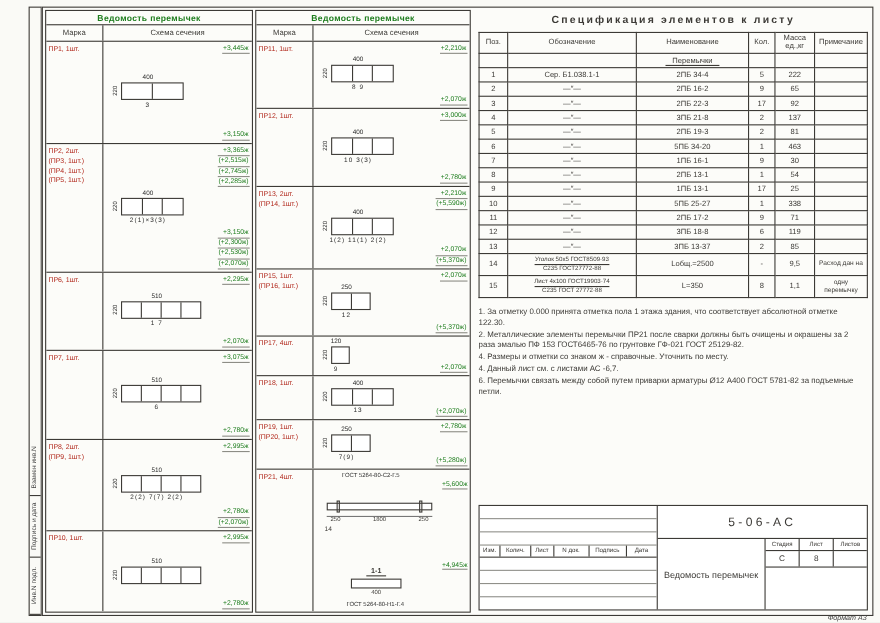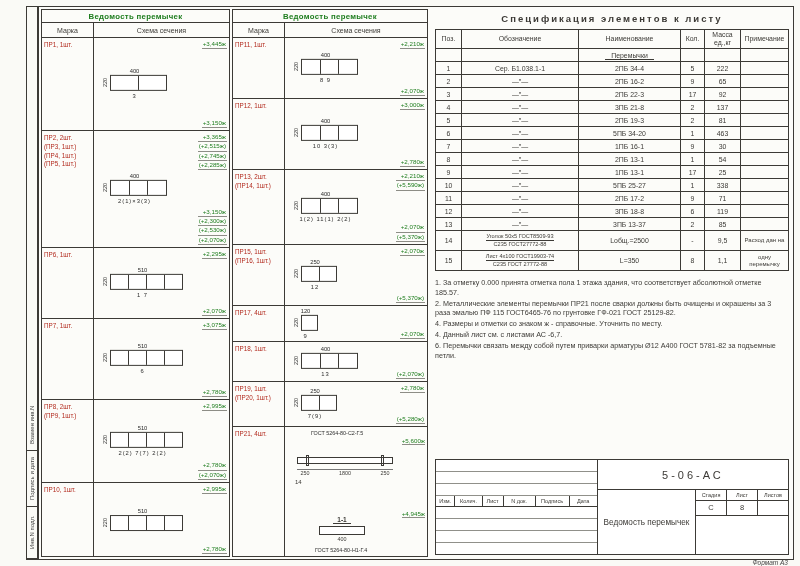--- a/index.html
+++ b/index.html
@@ -645,7 +645,7 @@
       </table>
 
       <div class="notes">
-          <div class="note-line">1. За отметку 0.000 принята отметка пола 1 этажа здания, что соответствует абсолютной отметке 185.57.</div>
+          <div class="note-line">1. За отметку 0.000 принята отметка пола 1 этажа здания, что соответствует абсолютной отметке 122.30.</div>
           <div class="note-line">2. Металлические элементы перемычки ПР21 после сварки должны быть очищены и окрашены за 3 раза эмалью ПФ 115 ГОСТ6465-76 по грунтовке ГФ-021 ГОСТ 25129-82.</div>
           <div class="note-line">4. Размеры и отметки со знаком ж - справочные. Уточнить по месту.</div>
           <div class="note-line">4. Данный лист см. с листами АС -6,7.</div>

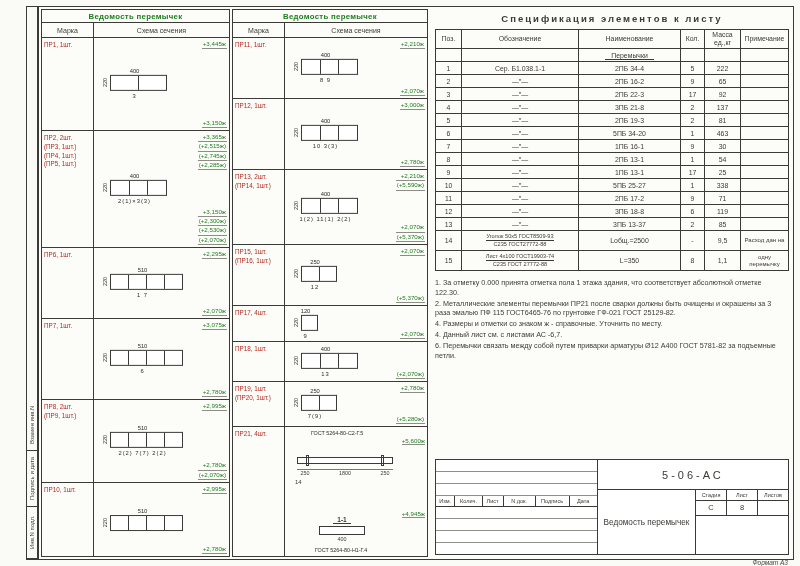--- a/index.html
+++ b/index.html
@@ -646,7 +646,7 @@
 
       <div class="notes">
           <div class="note-line">1. За отметку 0.000 принята отметка пола 1 этажа здания, что соответствует абсолютной отметке 122.30.</div>
-          <div class="note-line">2. Металлические элементы перемычки ПР21 после сварки должны быть очищены и окрашены за 3 раза эмалью ПФ 115 ГОСТ6465-76 по грунтовке ГФ-021 ГОСТ 25129-82.</div>
+          <div class="note-line">2. Металлические элементы перемычки ПР21 после сварки должны быть очищены и окрашены за 2 раза эмалью ПФ 153 ГОСТ6465-76 по грунтовке ГФ-021 ГОСТ 25129-82.</div>
           <div class="note-line">4. Размеры и отметки со знаком ж - справочные. Уточнить по месту.</div>
           <div class="note-line">4. Данный лист см. с листами АС -6,7.</div>
           <div class="note-line">6. Перемычки связать между собой путем приварки арматуры Ø12 А400 ГОСТ 5781-82 за подъемные петли.</div>

